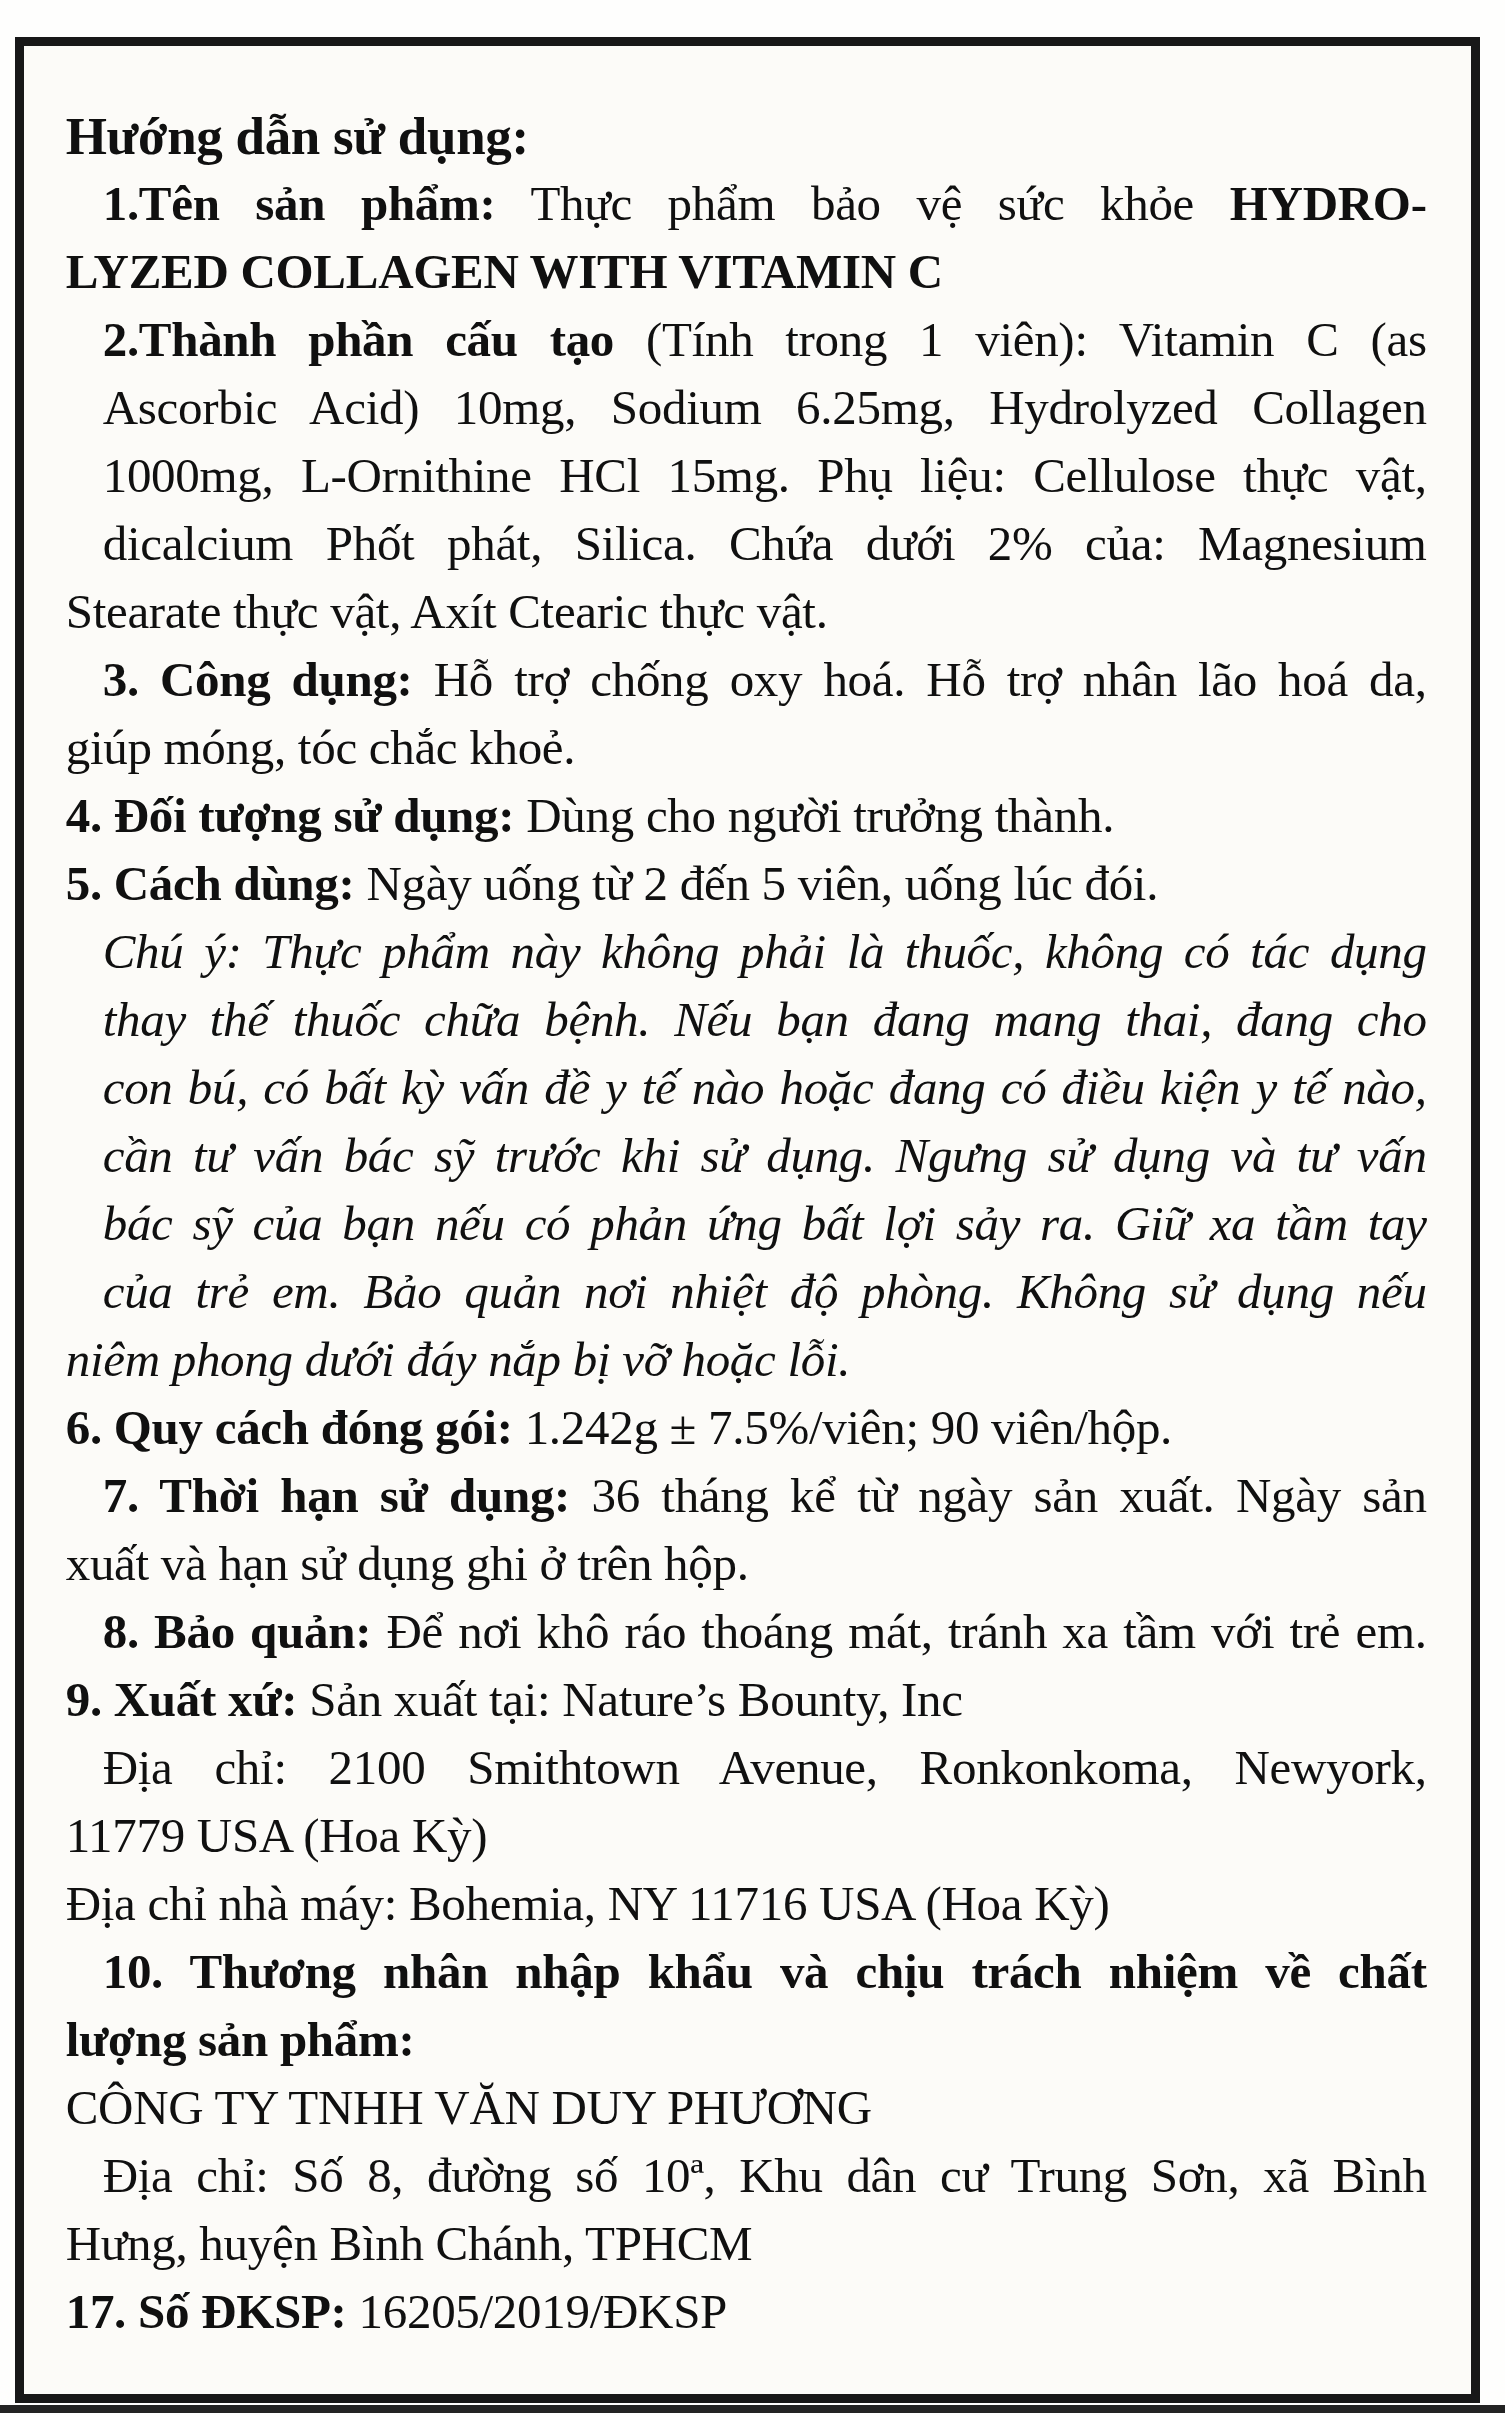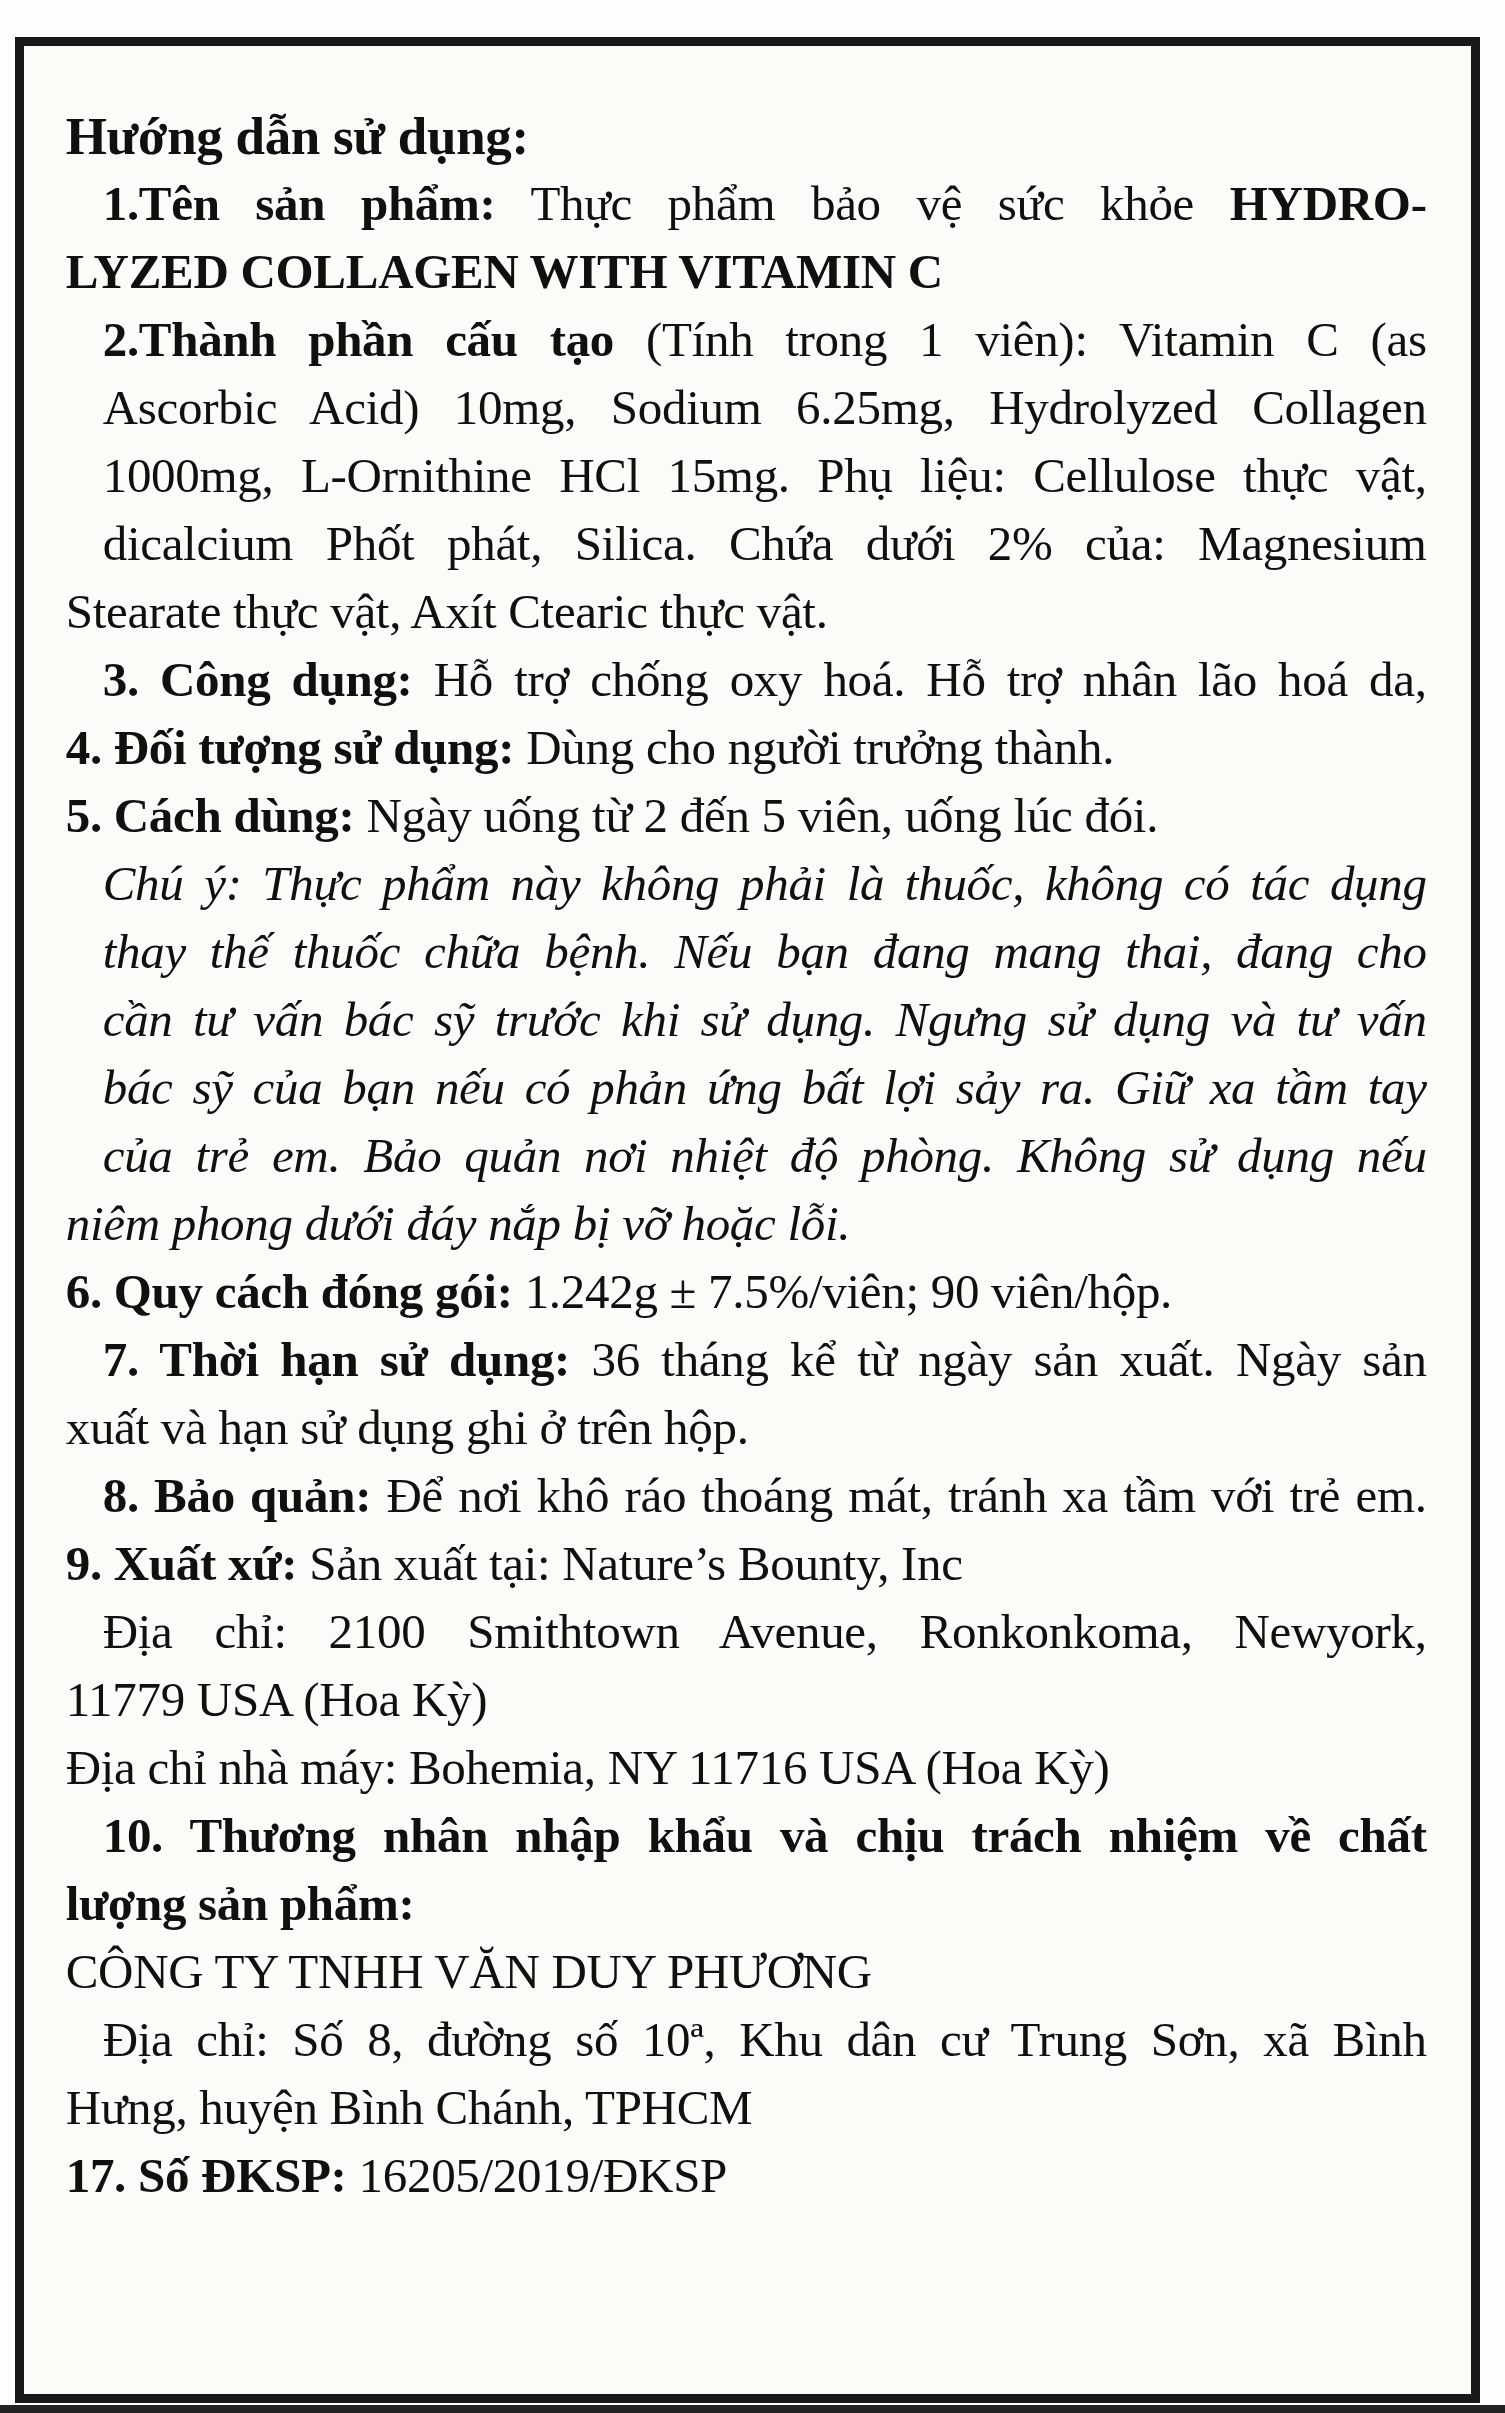--- a/index.html
+++ b/index.html
@@ -67,6 +67,7 @@
         <div class="line just"><span>dicalcium Phốt phát, Silica. Chứa dưới 2% của: Magnesium</span></div>
         <div class="line"><span>Stearate thực vật, Axít Ctearic thực vật.</span></div>
         <div class="line just"><span class="b">3. Công dụng:</span><span> Hỗ trợ chống oxy hoá. Hỗ trợ nhân lão hoá da,</span></div>
+        <div class="line"><span>giúp móng, tóc chắc khoẻ.</span></div>
         <div class="line"><span class="b">4. Đối tượng sử dụng:</span><span> Dùng cho người trưởng thành.</span></div>
         <div class="line"><span class="b">5. Cách dùng:</span><span> Ngày uống từ 2 đến 5 viên, uống lúc đói.</span></div>
         <div class="line just"><span class="i">Chú ý: Thực phẩm này không phải là thuốc, không có tác dụng</span></div>

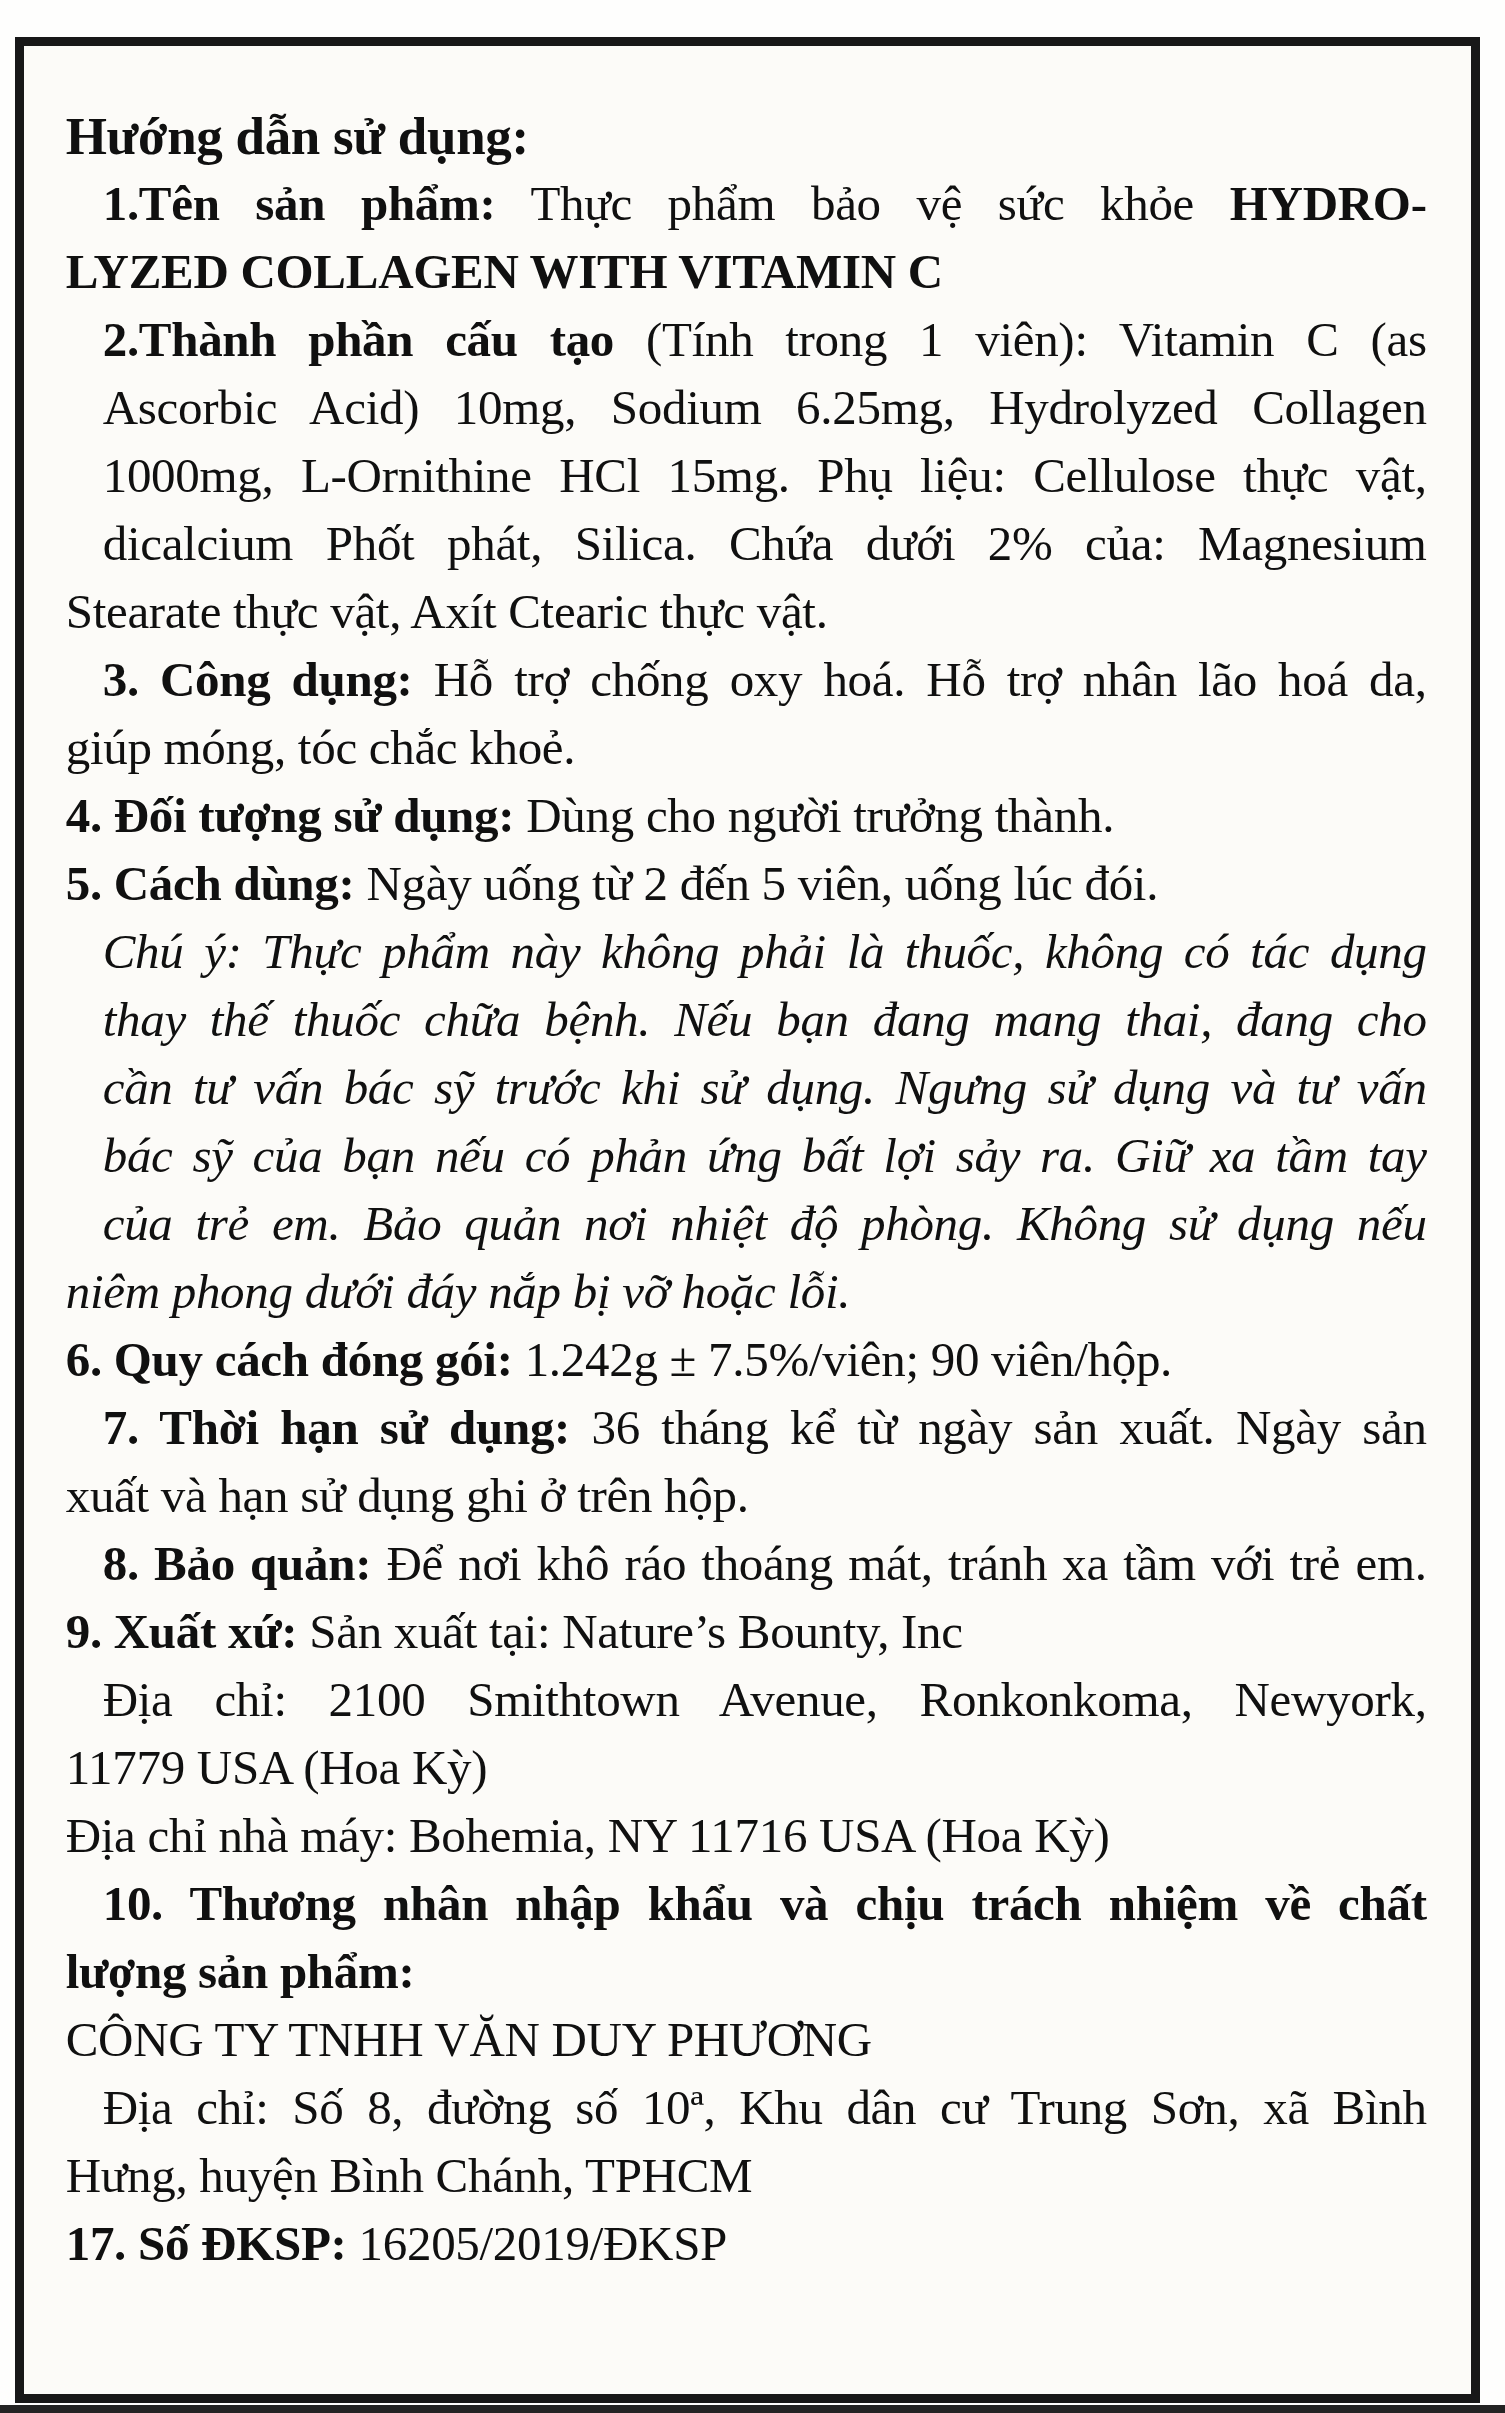--- a/index.html
+++ b/index.html
@@ -72,6 +72,7 @@
         <div class="line"><span class="b">5. Cách dùng:</span><span> Ngày uống từ 2 đến 5 viên, uống lúc đói.</span></div>
         <div class="line just"><span class="i">Chú ý: Thực phẩm này không phải là thuốc, không có tác dụng</span></div>
         <div class="line just"><span class="i">thay thế thuốc chữa bệnh. Nếu bạn đang mang thai, đang cho</span></div>
+        <div class="line just"><span class="i">con bú, có bất kỳ vấn đề y tế nào hoặc đang có điều kiện y tế nào,</span></div>
         <div class="line just"><span class="i">cần tư vấn bác sỹ trước khi sử dụng. Ngưng sử dụng và tư vấn</span></div>
         <div class="line just"><span class="i">bác sỹ của bạn nếu có phản ứng bất lợi sảy ra. Giữ xa tầm tay</span></div>
         <div class="line just"><span class="i">của trẻ em. Bảo quản nơi nhiệt độ phòng. Không sử dụng nếu</span></div>

